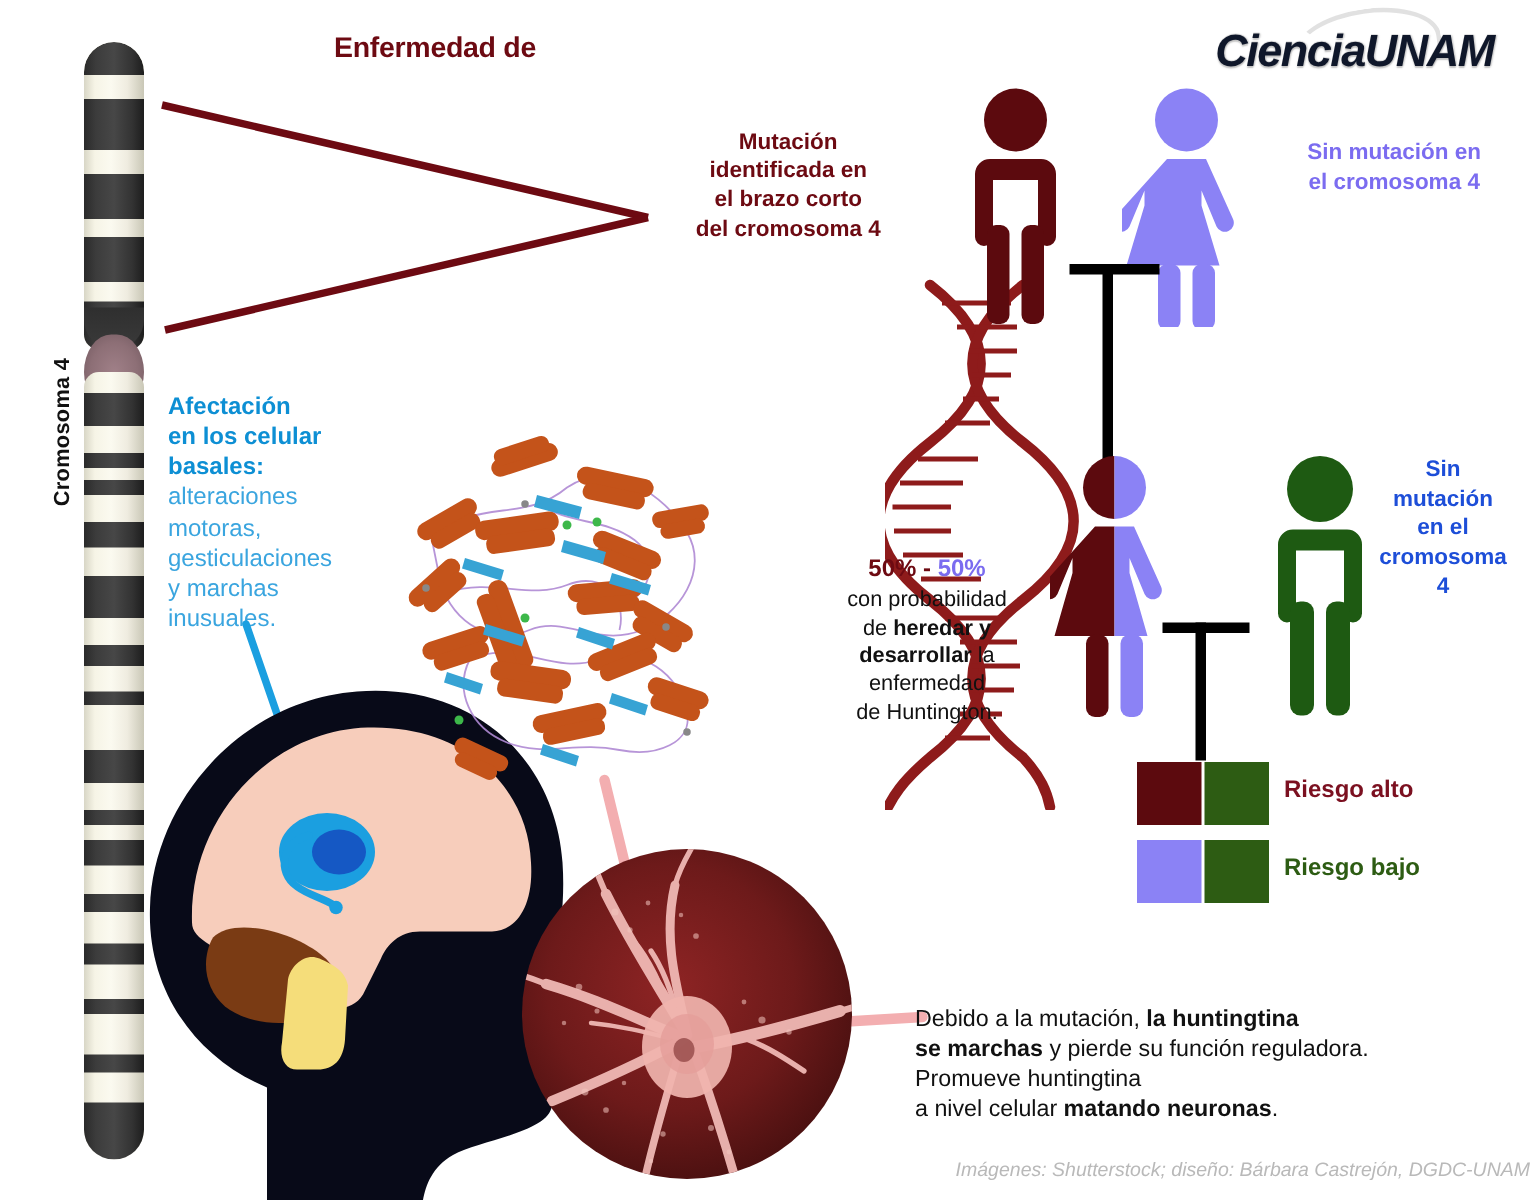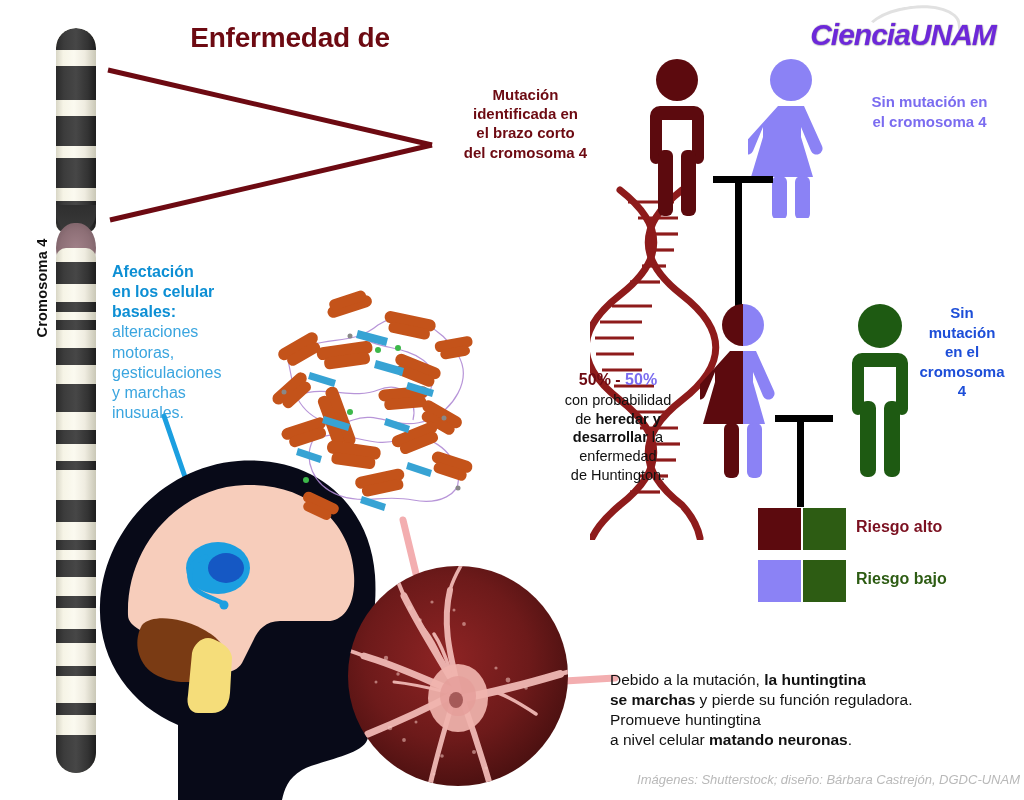--- a/index.html
+++ b/index.html
@@ -22,7 +22,7 @@
   #title {
     left: 170px; top: 22px; width: 240px;
     text-align: center;
-    font-size: 28px;
+    font-size: 19px;
     font-weight: bold;
     line-height: 1.12;
     color: #6d0a12;

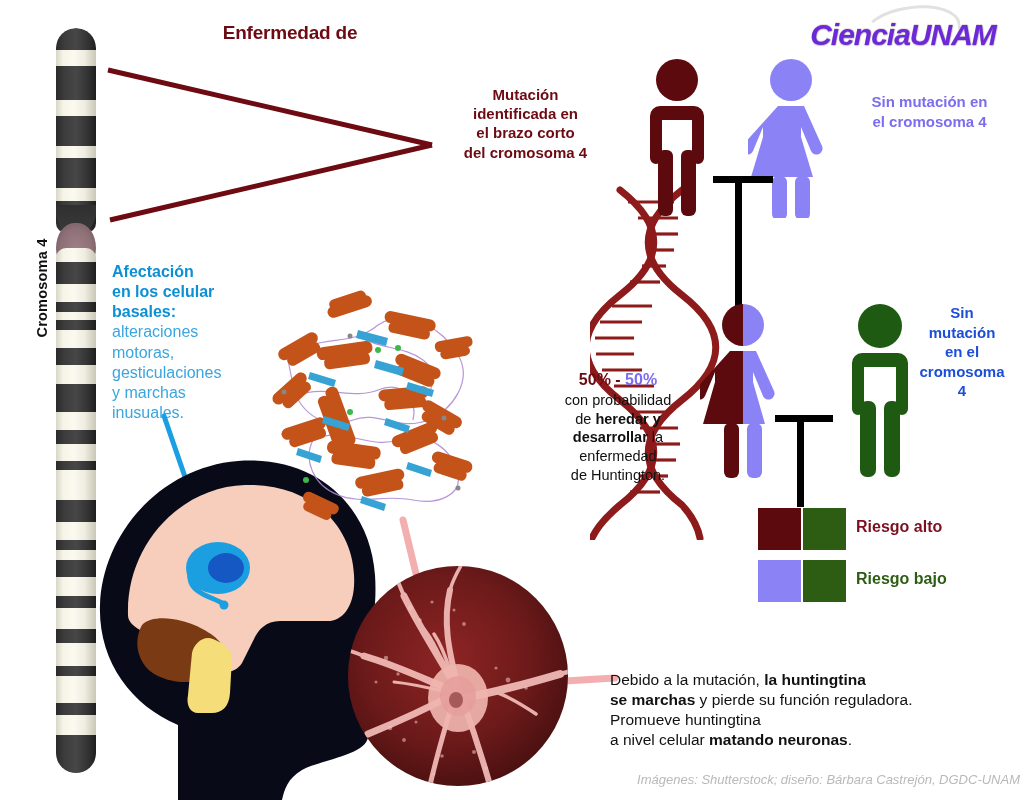--- a/index.html
+++ b/index.html
@@ -41,7 +41,7 @@
     font-size: 30px;
     font-weight: bold;
     font-style: italic;
-    color: #6d28d9;
+    color: #0f172a;
     text-shadow: 0 1px 1px rgba(150,150,150,0.55),
                  1px 0 1px rgba(170,170,170,0.45),
                  0 -1px 0 rgba(210,210,210,0.6);

